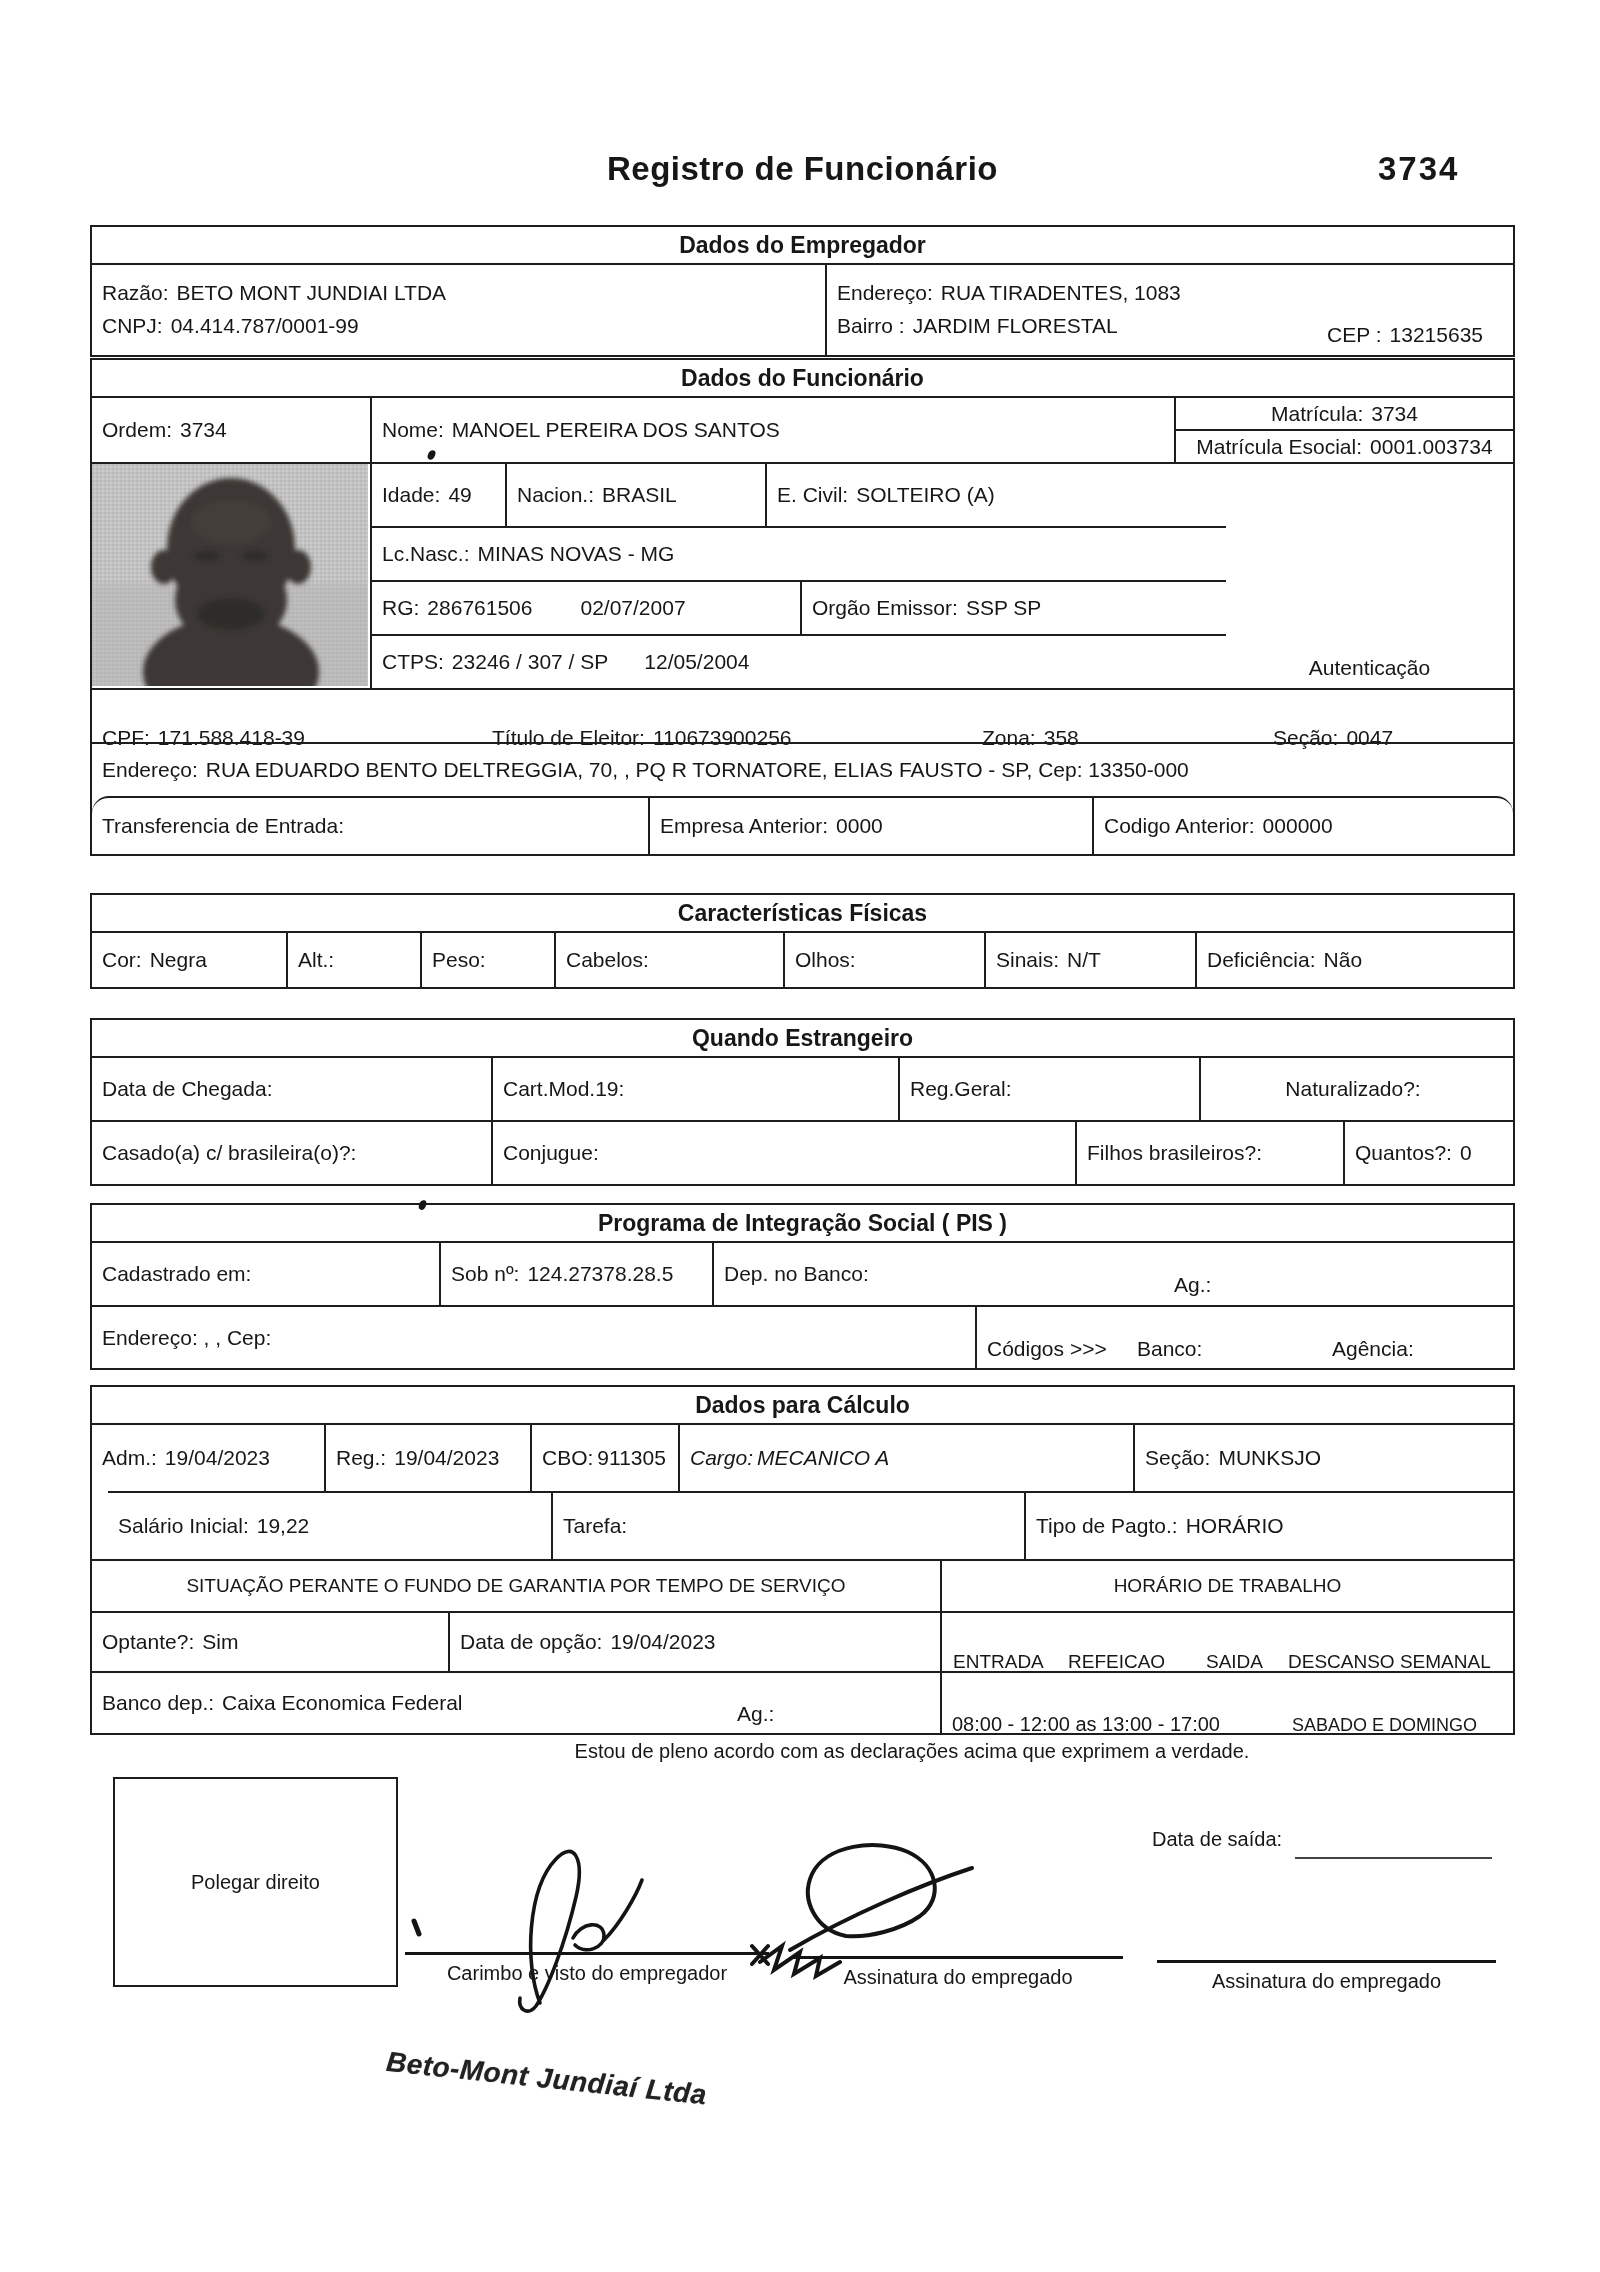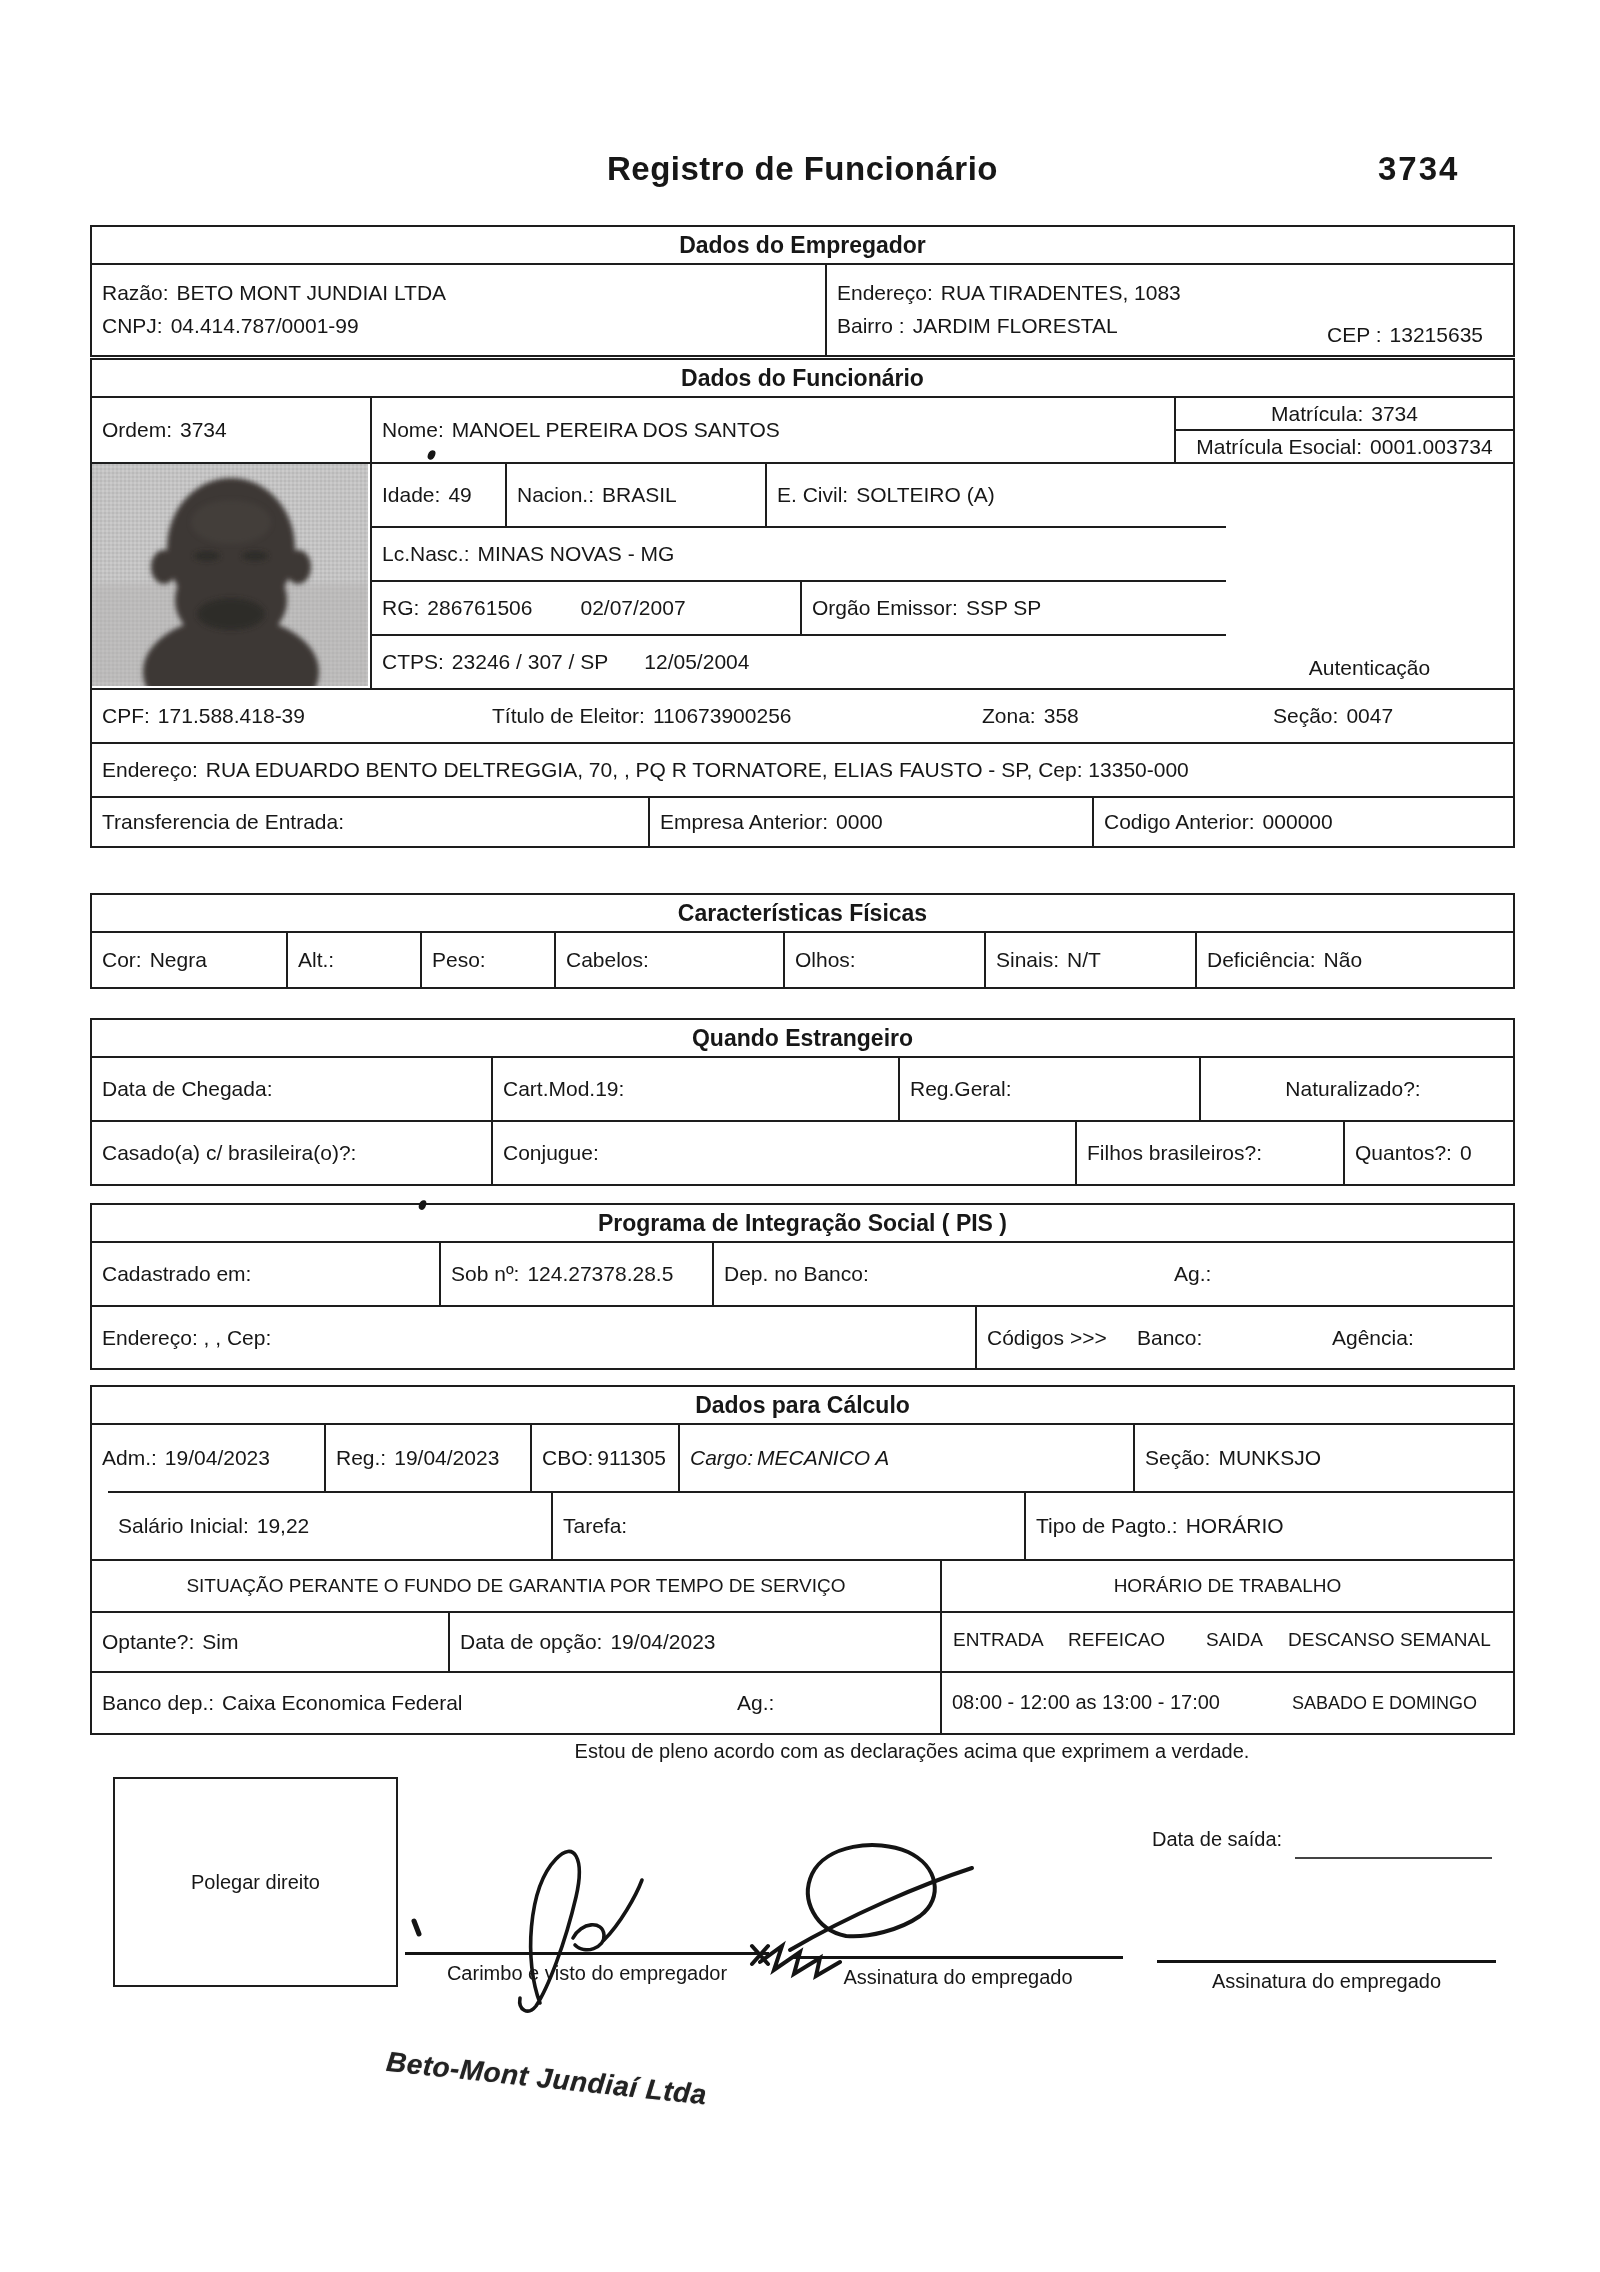--- a/index.html
+++ b/index.html
@@ -18,7 +18,7 @@
   .grow{flex:1;}
   .lbl{margin-right:8px;white-space:nowrap;}
   .val{white-space:nowrap;}
-  .abs{position:absolute;white-space:nowrap;font-size:21px;}
+  .abs{position:absolute;white-space:nowrap;font-size:21px;margin-top:22px;}
   .stack{flex-direction:column;align-items:stretch;padding:0;}
   .stack > div{flex:1;display:flex;align-items:center;justify-content:center;font-size:21px;}
   .stack > div:first-child{border-bottom:2px solid #1d1d1d;}

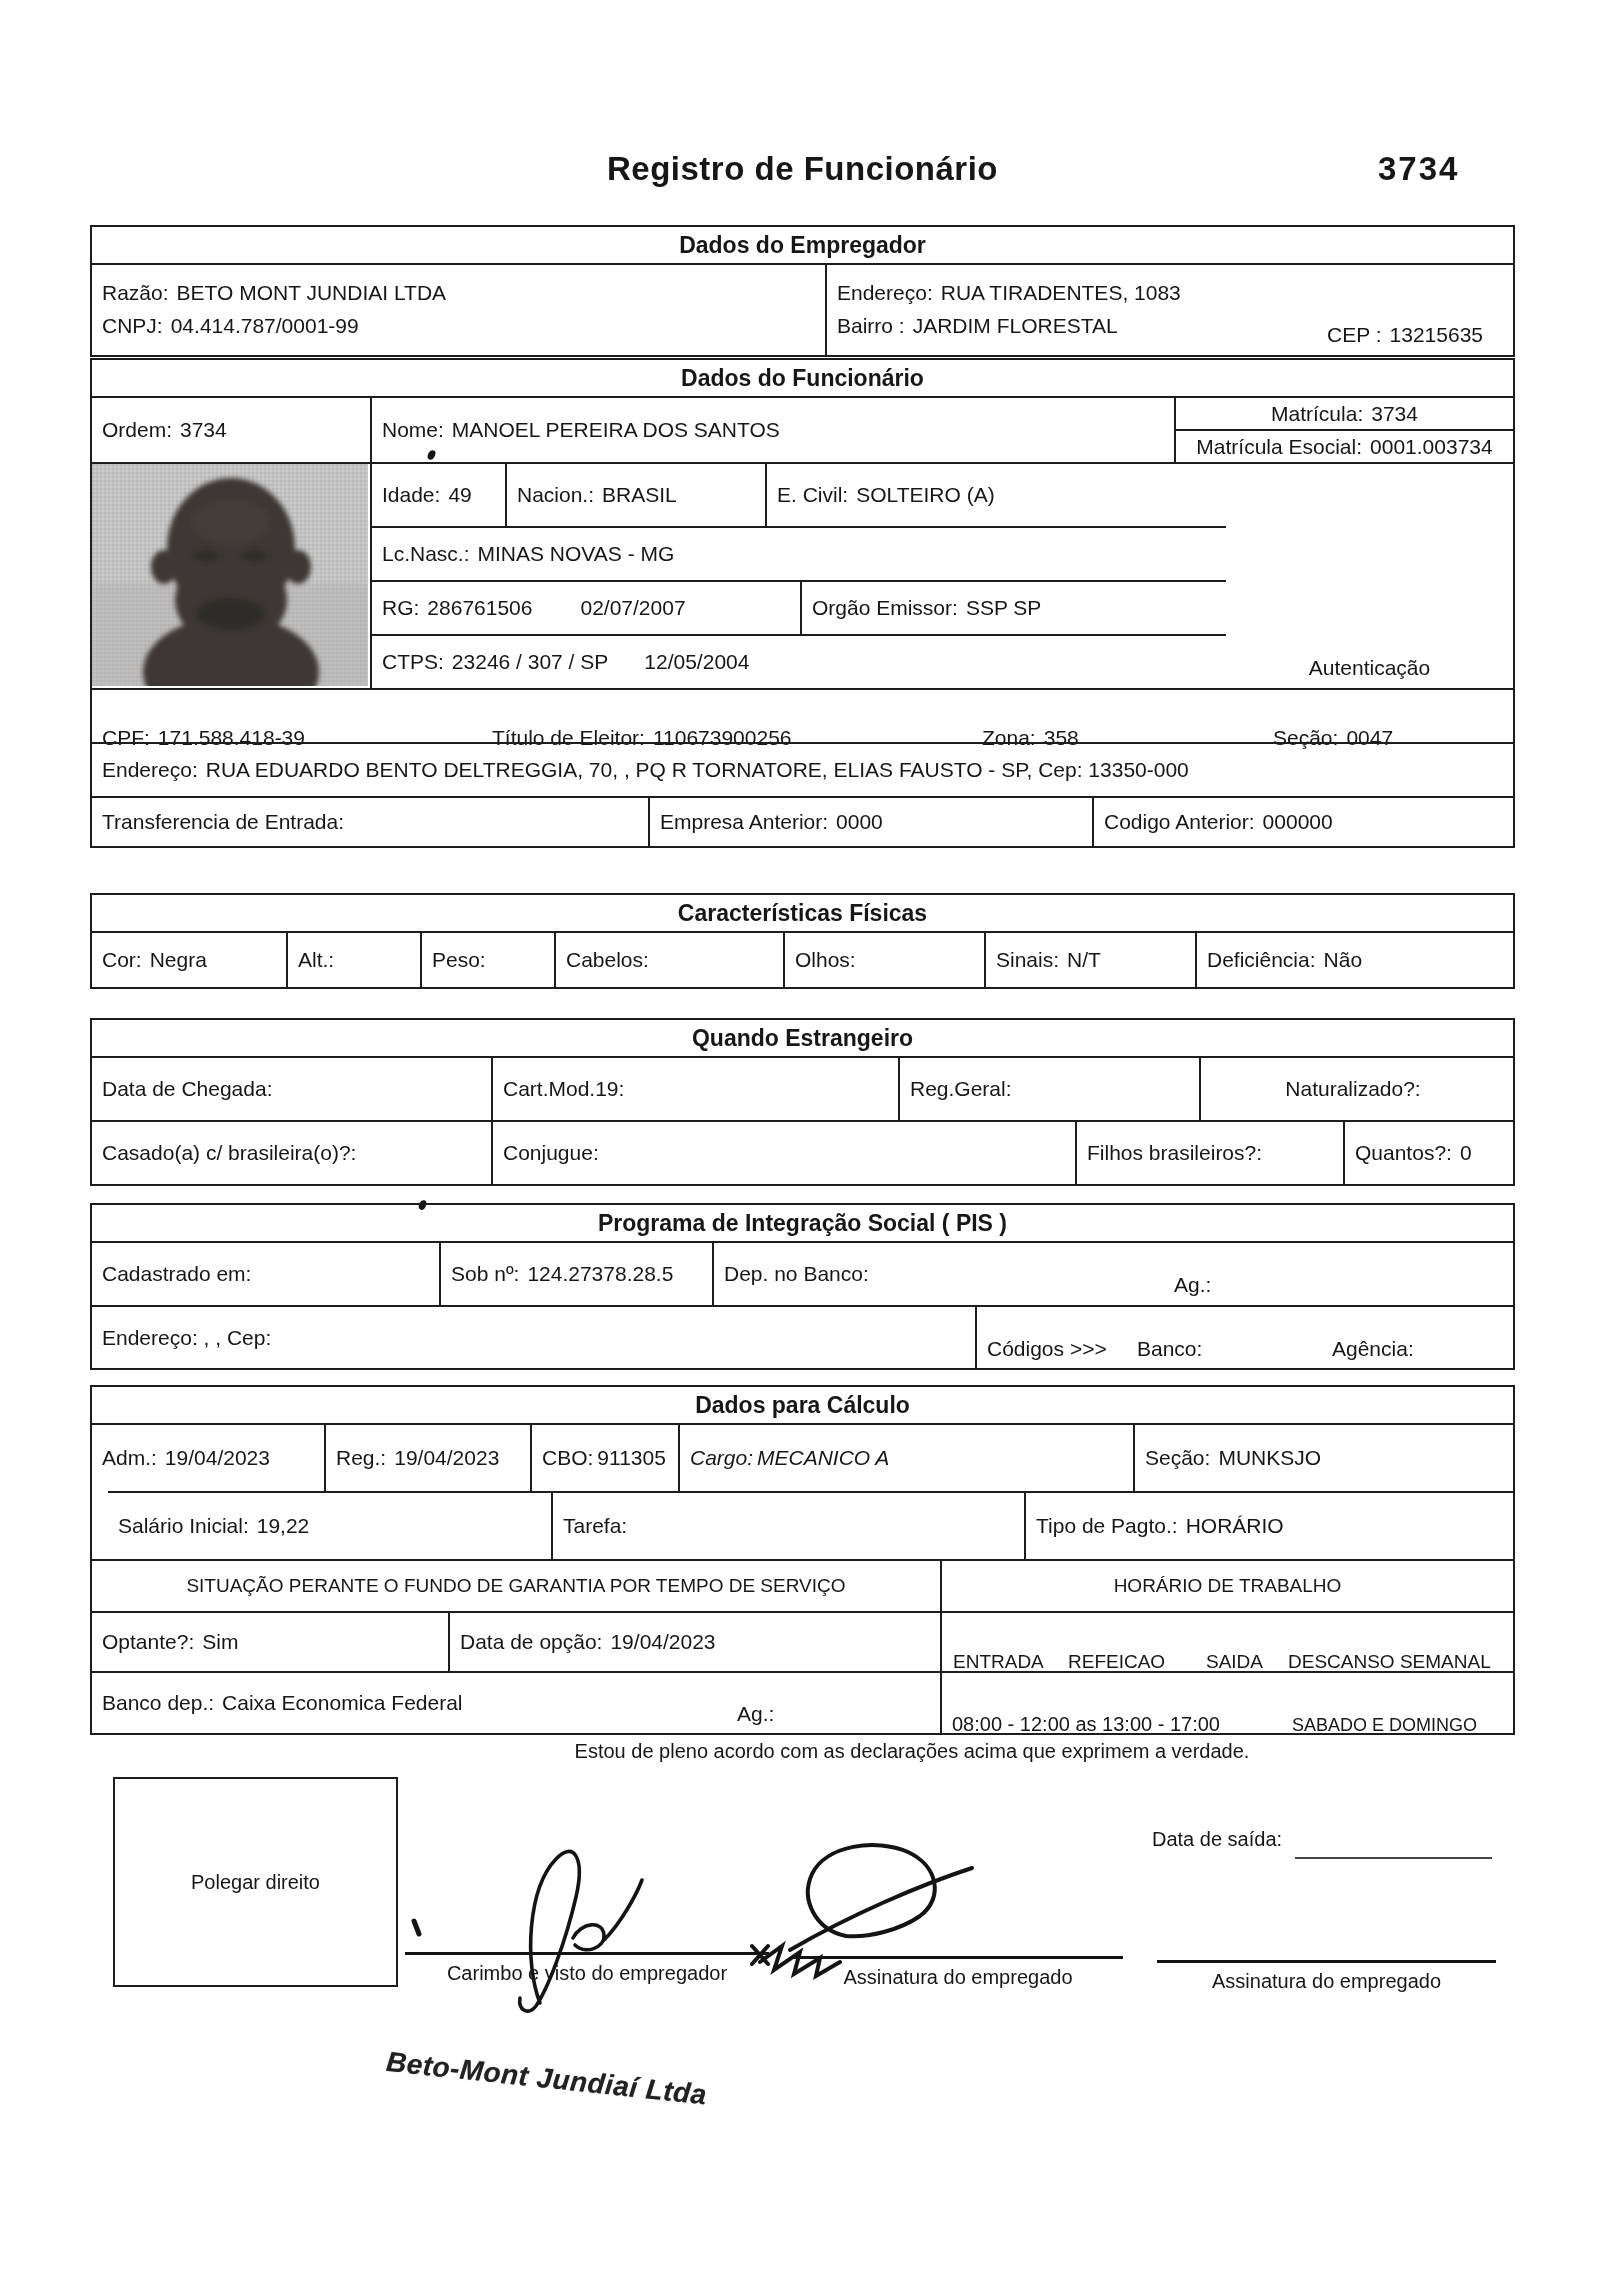--- a/index.html
+++ b/index.html
@@ -181,7 +181,7 @@
           <span class="val">RUA EDUARDO BENTO DELTREGGIA, 70, , PQ R TORNATORE, ELIAS FAUSTO - SP, Cep: 13350-000</span>
       </div>
     </div>
-    <div class="row" style="height:50px;">
+    <div class="row" style="height:58px;border-radius:17px;">
       <div class="cell" style="width:558px;">
         <span class="lbl">Transferencia de Entrada:</span>
       </div>

